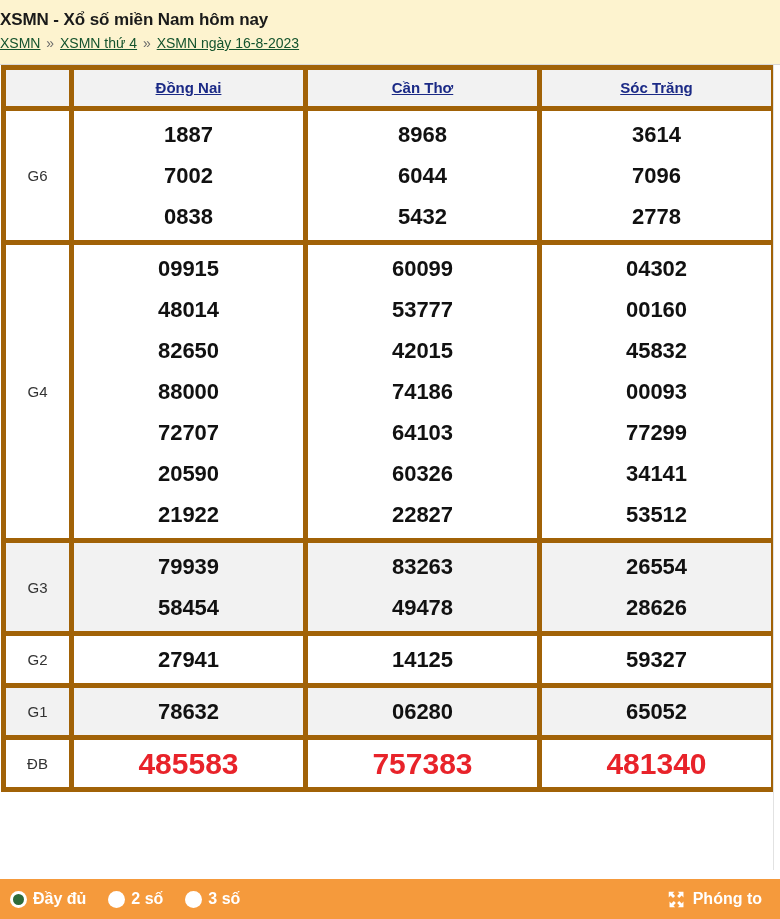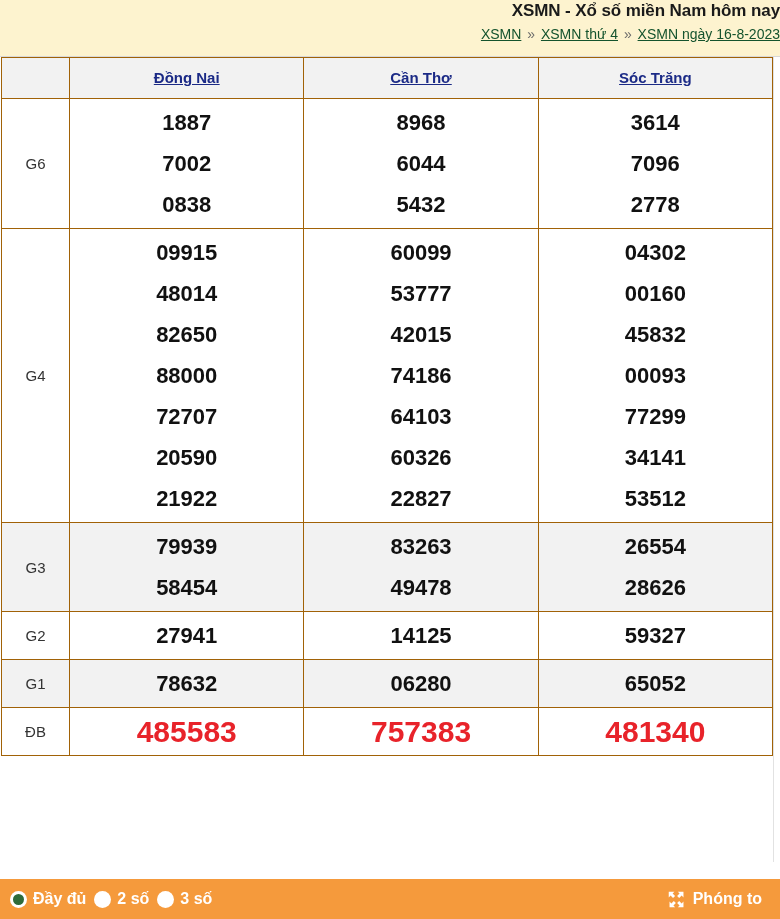--- a/index.html
+++ b/index.html
@@ -20,9 +20,9 @@
   .header {
     background: #fdf3cf;
     width: 780px;
-    height: 56px;
-    padding-top: 0;
-    text-align: right;
+    height: 64px;
+    padding-top: 9px;
+    text-align: left;
   }
   .header-title {
     font-size: 17px;

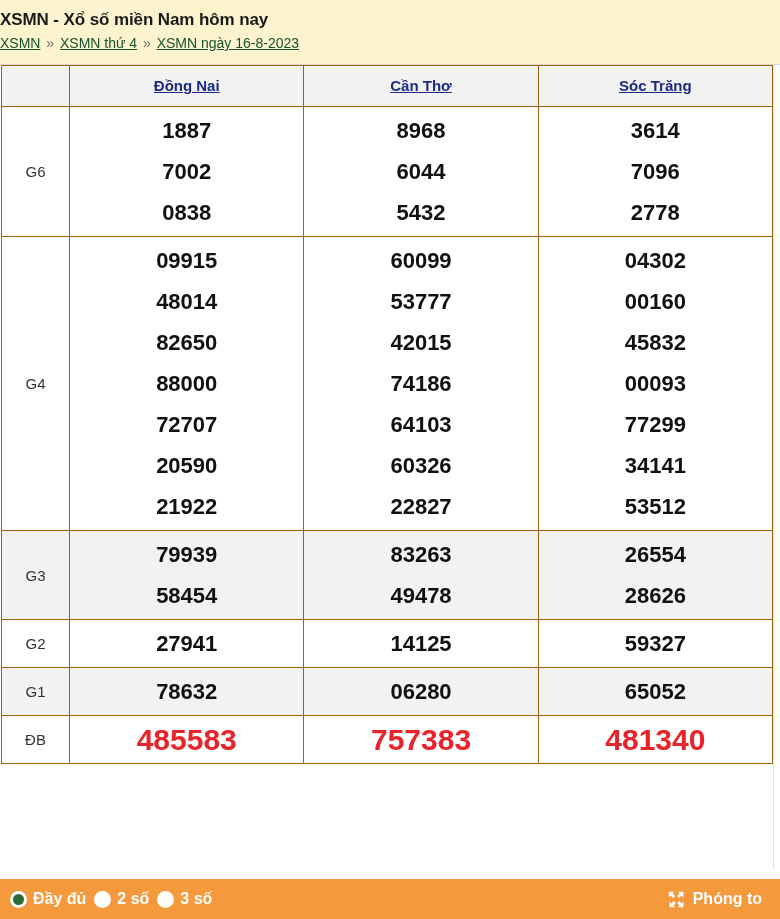--- a/index.html
+++ b/index.html
@@ -66,7 +66,7 @@
 
   table.result th,
   table.result td {
-    border: 1px solid #a16207;
+    border: 5px solid #a16207;
     text-align: center;
     vertical-align: middle;
   }

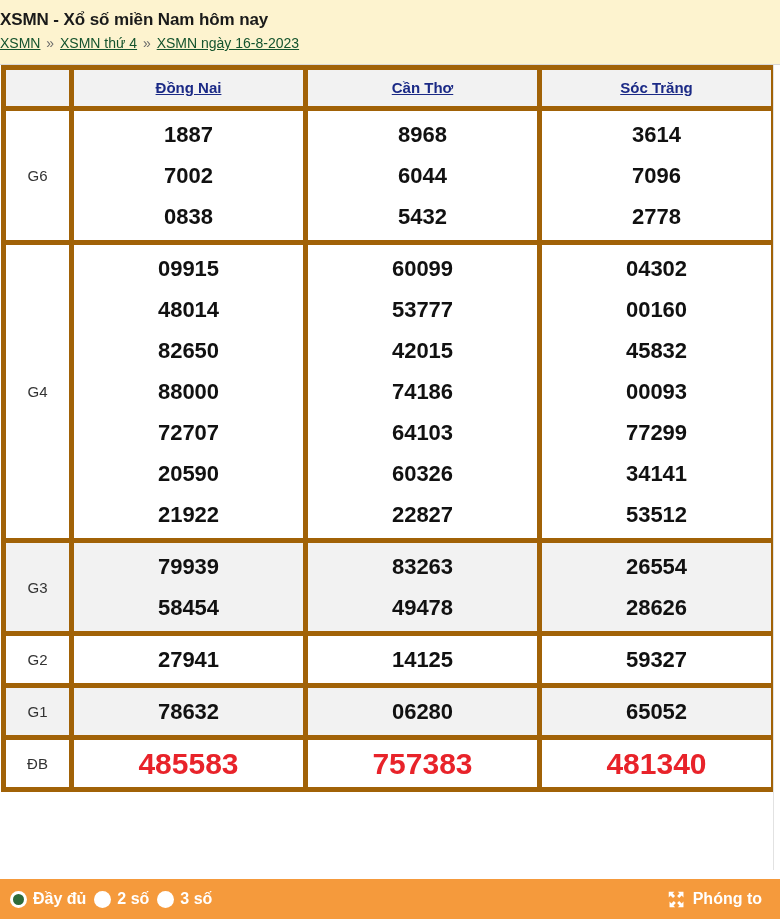--- a/index.html
+++ b/index.html
@@ -140,7 +140,7 @@
   .radio-group {
     display: flex;
     align-items: center;
-    gap: 8px;
+    gap: 22px;
   }
   .radio-opt {
     display: flex;

